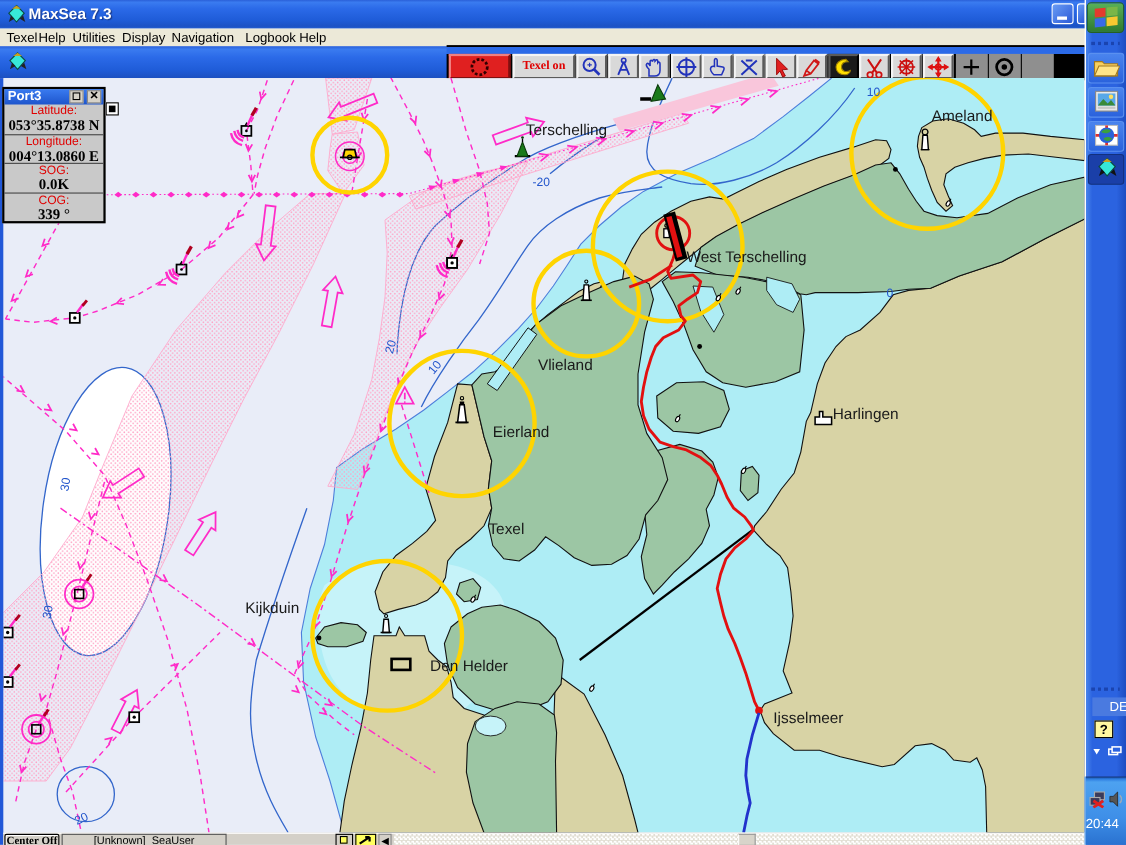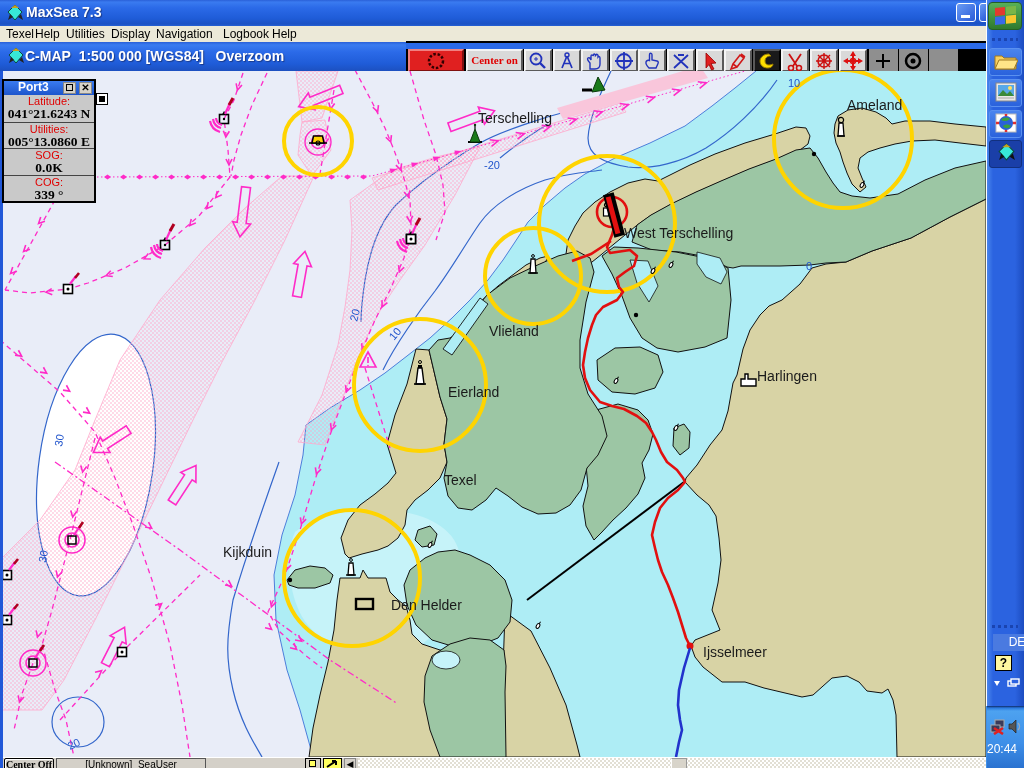--- a/index.html
+++ b/index.html
@@ -62,7 +62,6 @@
       <path d="M 14,10 L 16,16 L 11,13 Z" fill="#222"></path>
       <path d="M 8,1 L 4,4 L 12,4 Z" fill="#c8a020"></path>
     </svg>
-<span class="txt" style="left:25px">C-MAP&nbsp; 1:500 000 [WGS84] &nbsp;&nbsp;Overzoom</span>
 </div>
 <div id="toolstrip">
     <div class="tbtn" style="left:2px;width:56px;background:#E02020;border-top-color:#F08080;border-left-color:#F08080;border-right-color:#801010;border-bottom-color:#801010;">

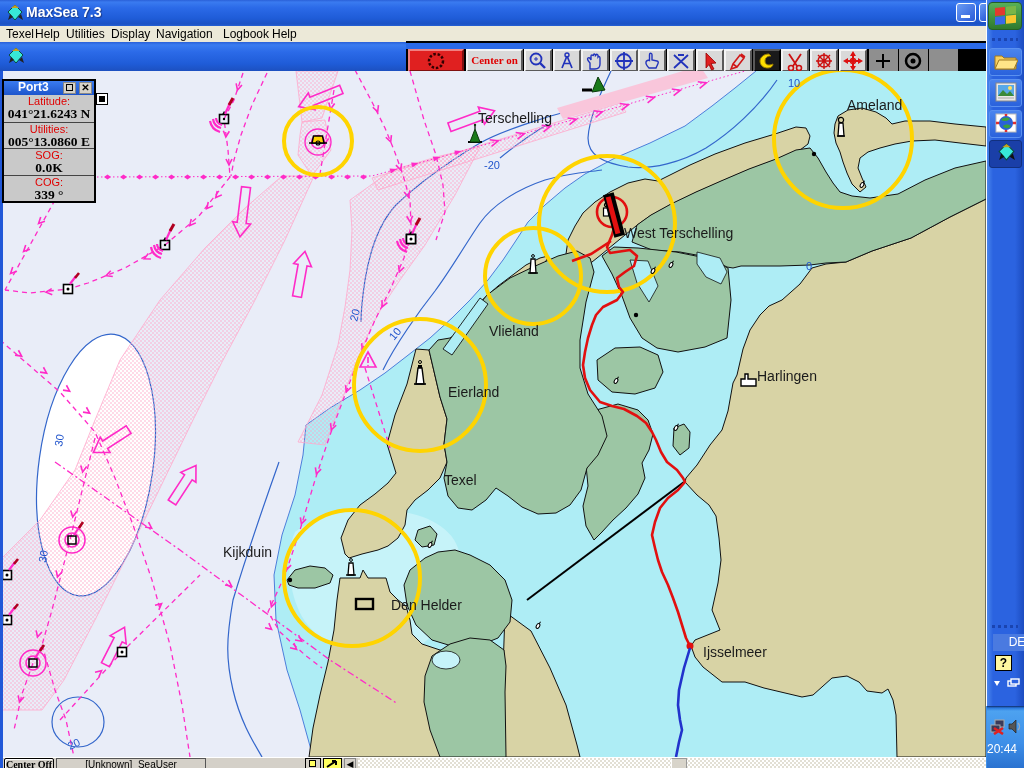--- a/index.html
+++ b/index.html
@@ -69,7 +69,7 @@
         <circle cx="26" cy="10" r="7" fill="none" stroke="#300" stroke-width="2.5" stroke-dasharray="2.5 1.8"></circle>
       </svg>
     </div>
-<div class="tbtn" style="left:60px;width:57px;color:#E00000;font-weight:bold;font-size:11px;text-align:center;line-height:19px;font-family:'Liberation Serif',serif;">Center on</div>
+<div class="tbtn" style="left:60px;width:57px;color:#E00000;font-weight:bold;font-size:11px;text-align:center;line-height:19px;font-family:'Liberation Serif',serif;">Texel on</div>
 <div class="tbtn" style="left:118px;width:28px;">
       <svg width="24" height="20" viewBox="0 0 24 20">
         <circle cx="10" cy="8" r="5.5" fill="none" stroke="#2233BB" stroke-width="1.8"></circle>

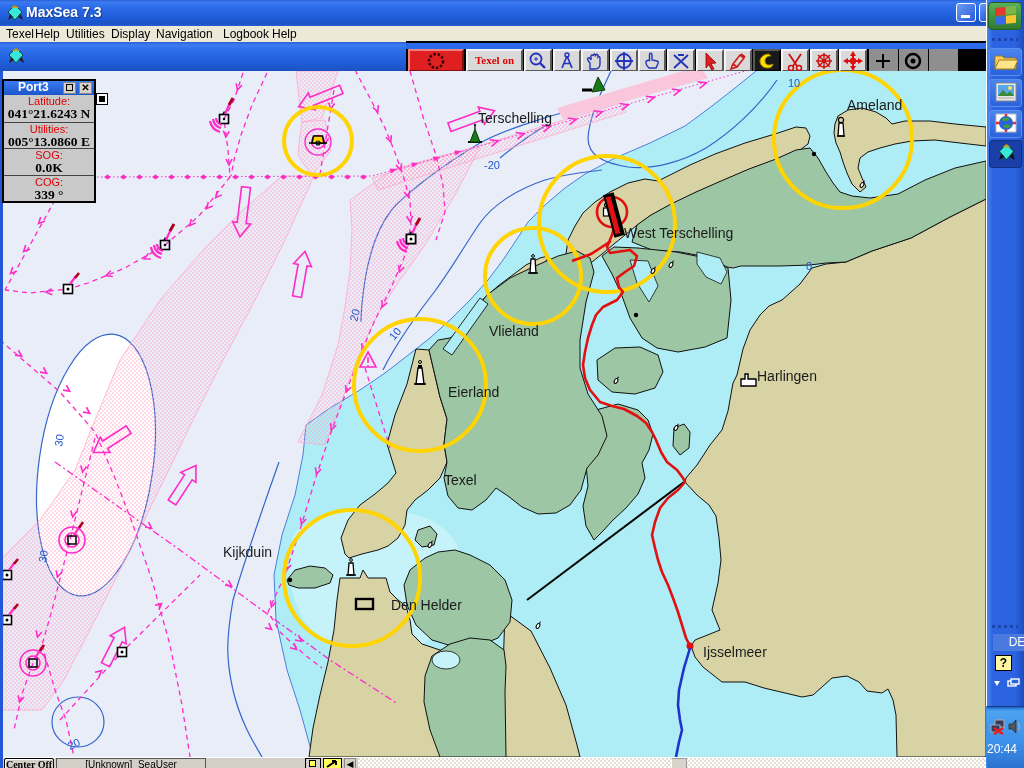--- a/index.html
+++ b/index.html
@@ -25,7 +25,7 @@
 .sbtn{position:absolute;left:3px;width:33px;height:28px;border:1px solid #5a90f0;border-radius:3px;
 background:linear-gradient(180deg,#4a84ee,#2a62dc);}
 #port3{position:absolute;left:2px;top:79px;width:94px;height:124px;border:2px solid #000;background:#C9C9C9;}
-#port3 .pt{height:14px;background:linear-gradient(180deg,#3A7BF0,#1d55cc);color:#fff;font-weight:bold;padding-left:14px;font-size:12px;line-height:13px;position:relative;}
+#port3 .pt{height:14px;background:linear-gradient(180deg,#3A7BF0,#1d55cc);color:#fff;font-weight:bold;padding-left:3px;font-size:12px;line-height:13px;position:relative;}
 .pbtn{position:absolute;top:1px;width:13px;height:12px;background:#D6D2C8;border:1px solid #888;
 color:#000;font-size:10px;line-height:10px;text-align:center;font-weight:bold;}
 .cell{height:26.5px;border-top:1px solid #444;text-align:center;overflow:hidden;}

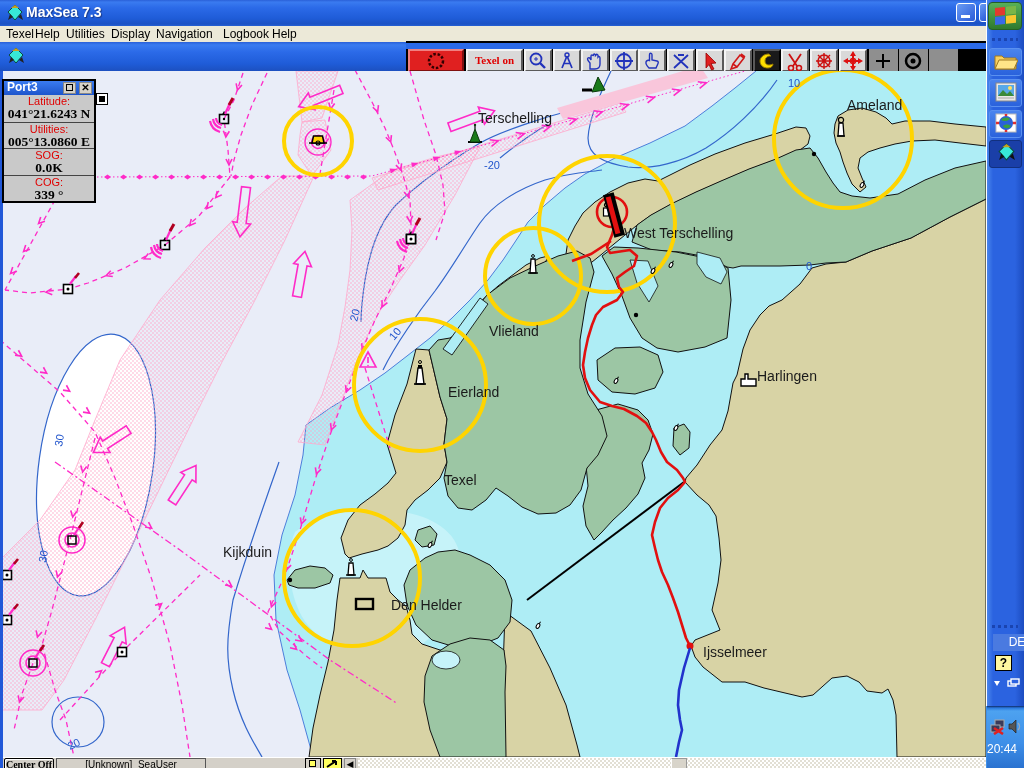--- a/index.html
+++ b/index.html
@@ -689,7 +689,7 @@
 </div>
 <div class="cell" style="border-top:none">
       <div class="lab">Latitude:</div>
-      <div class="val">041°21.6243 N</div>
+      <div class="val">053°35.8738 N</div>
     </div>
 <div class="cell">
       <div class="lab">Utilities:</div>

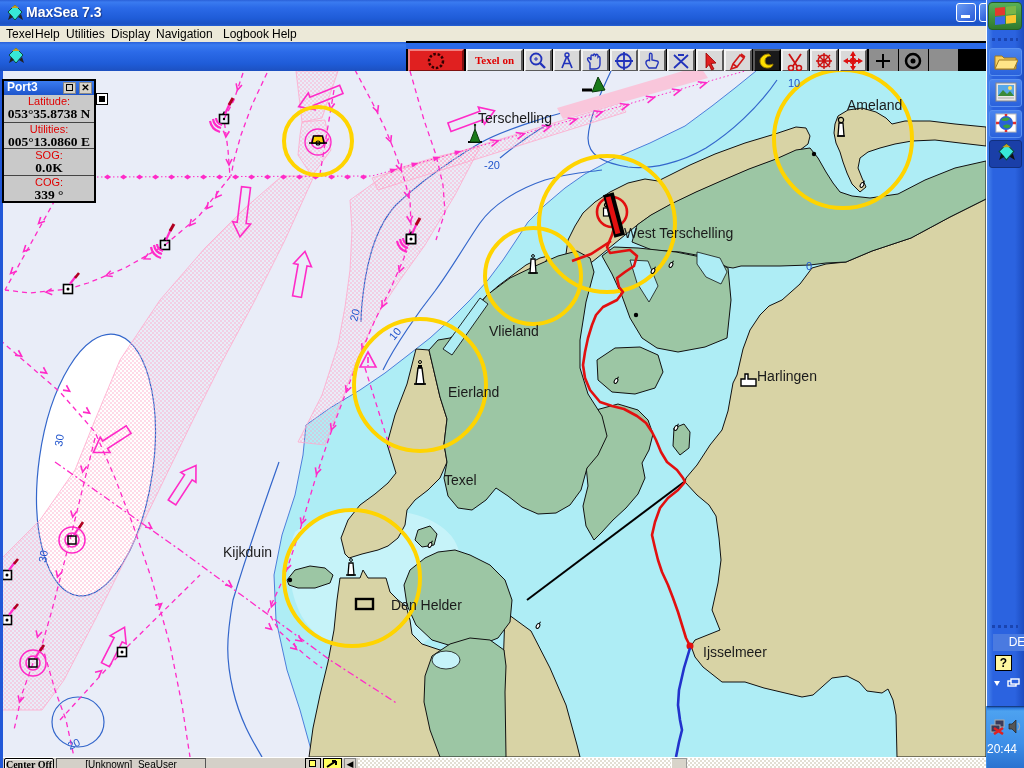--- a/index.html
+++ b/index.html
@@ -692,7 +692,7 @@
       <div class="val">053°35.8738 N</div>
     </div>
 <div class="cell">
-      <div class="lab">Utilities:</div>
+      <div class="lab">Longitude:</div>
       <div class="val">005°13.0860 E</div>
     </div>
 <div class="cell">

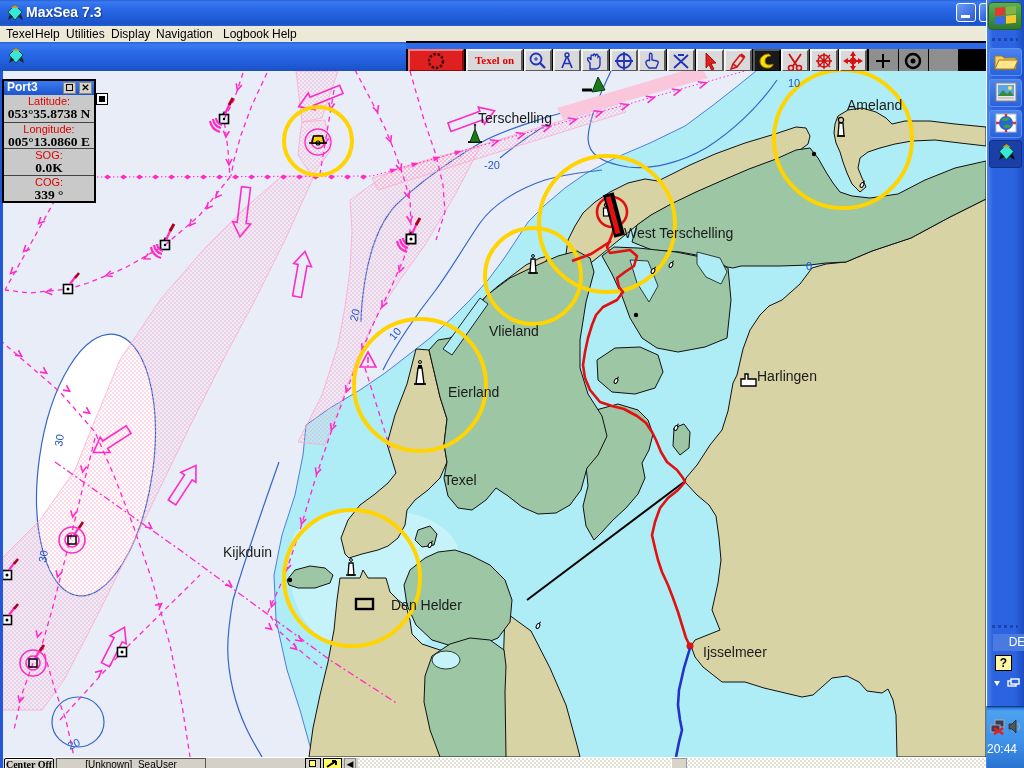--- a/index.html
+++ b/index.html
@@ -693,7 +693,7 @@
     </div>
 <div class="cell">
       <div class="lab">Longitude:</div>
-      <div class="val">005°13.0860 E</div>
+      <div class="val">004°13.0860 E</div>
     </div>
 <div class="cell">
       <div class="lab">SOG:</div>

